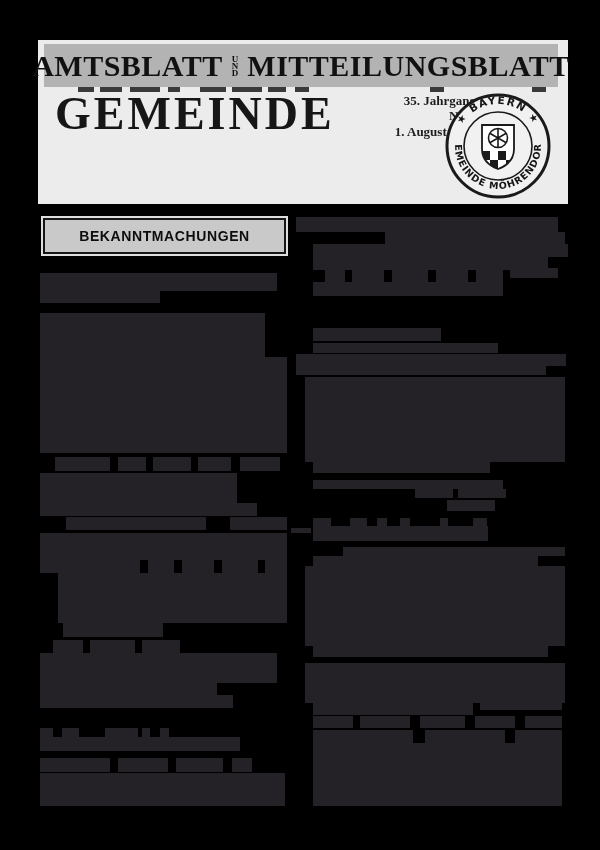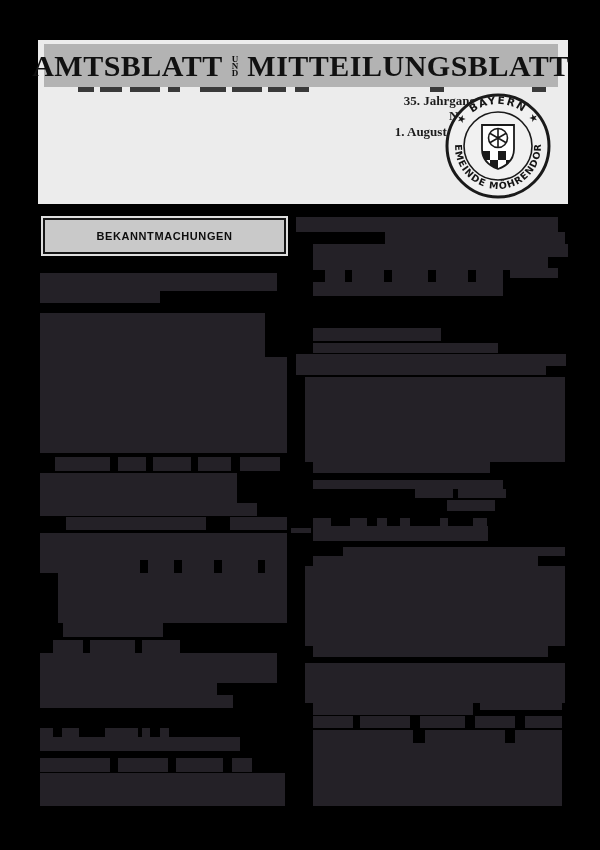--- a/index.html
+++ b/index.html
@@ -52,6 +52,7 @@
     </div>
 
     <div class="gemeinde">
+      <div>GEMEINDE</div>
     </div>
 
     <div class="issue">

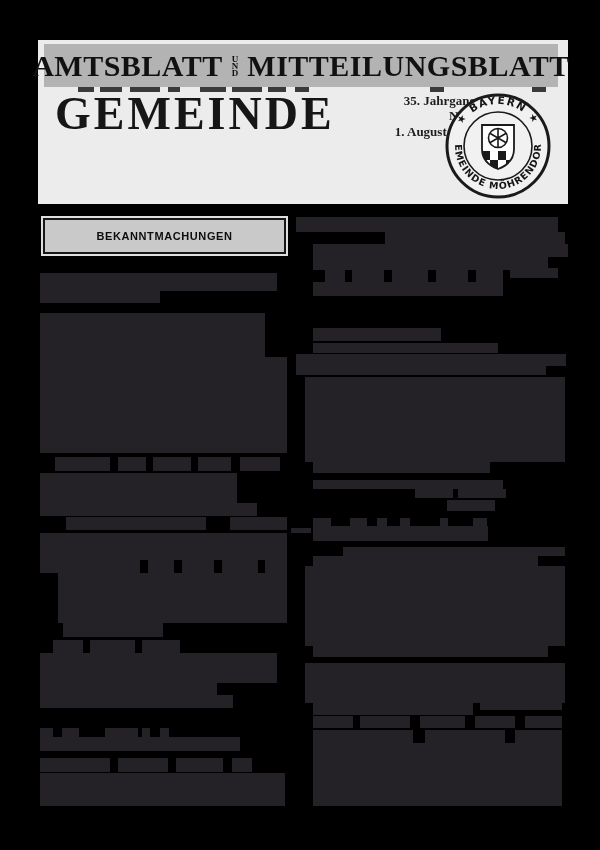--- a/index.html
+++ b/index.html
@@ -30,7 +30,7 @@
   .banner{width:100%;height:100%;background:var(--banner_fill);
     border:2px solid var(--banner_border);display:flex;align-items:center;justify-content:center;}
   .banner span{font-family:"Liberation Sans",sans-serif;font-weight:700;
-    font-size:11px;letter-spacing:.6px;color:#0d0d0d;}
+    font-size:14px;letter-spacing:.6px;color:#0d0d0d;}
   
   .rblock{position:absolute;background:var(--block);}
   .smark{position:absolute;background:var(--subtitle_mark);}

